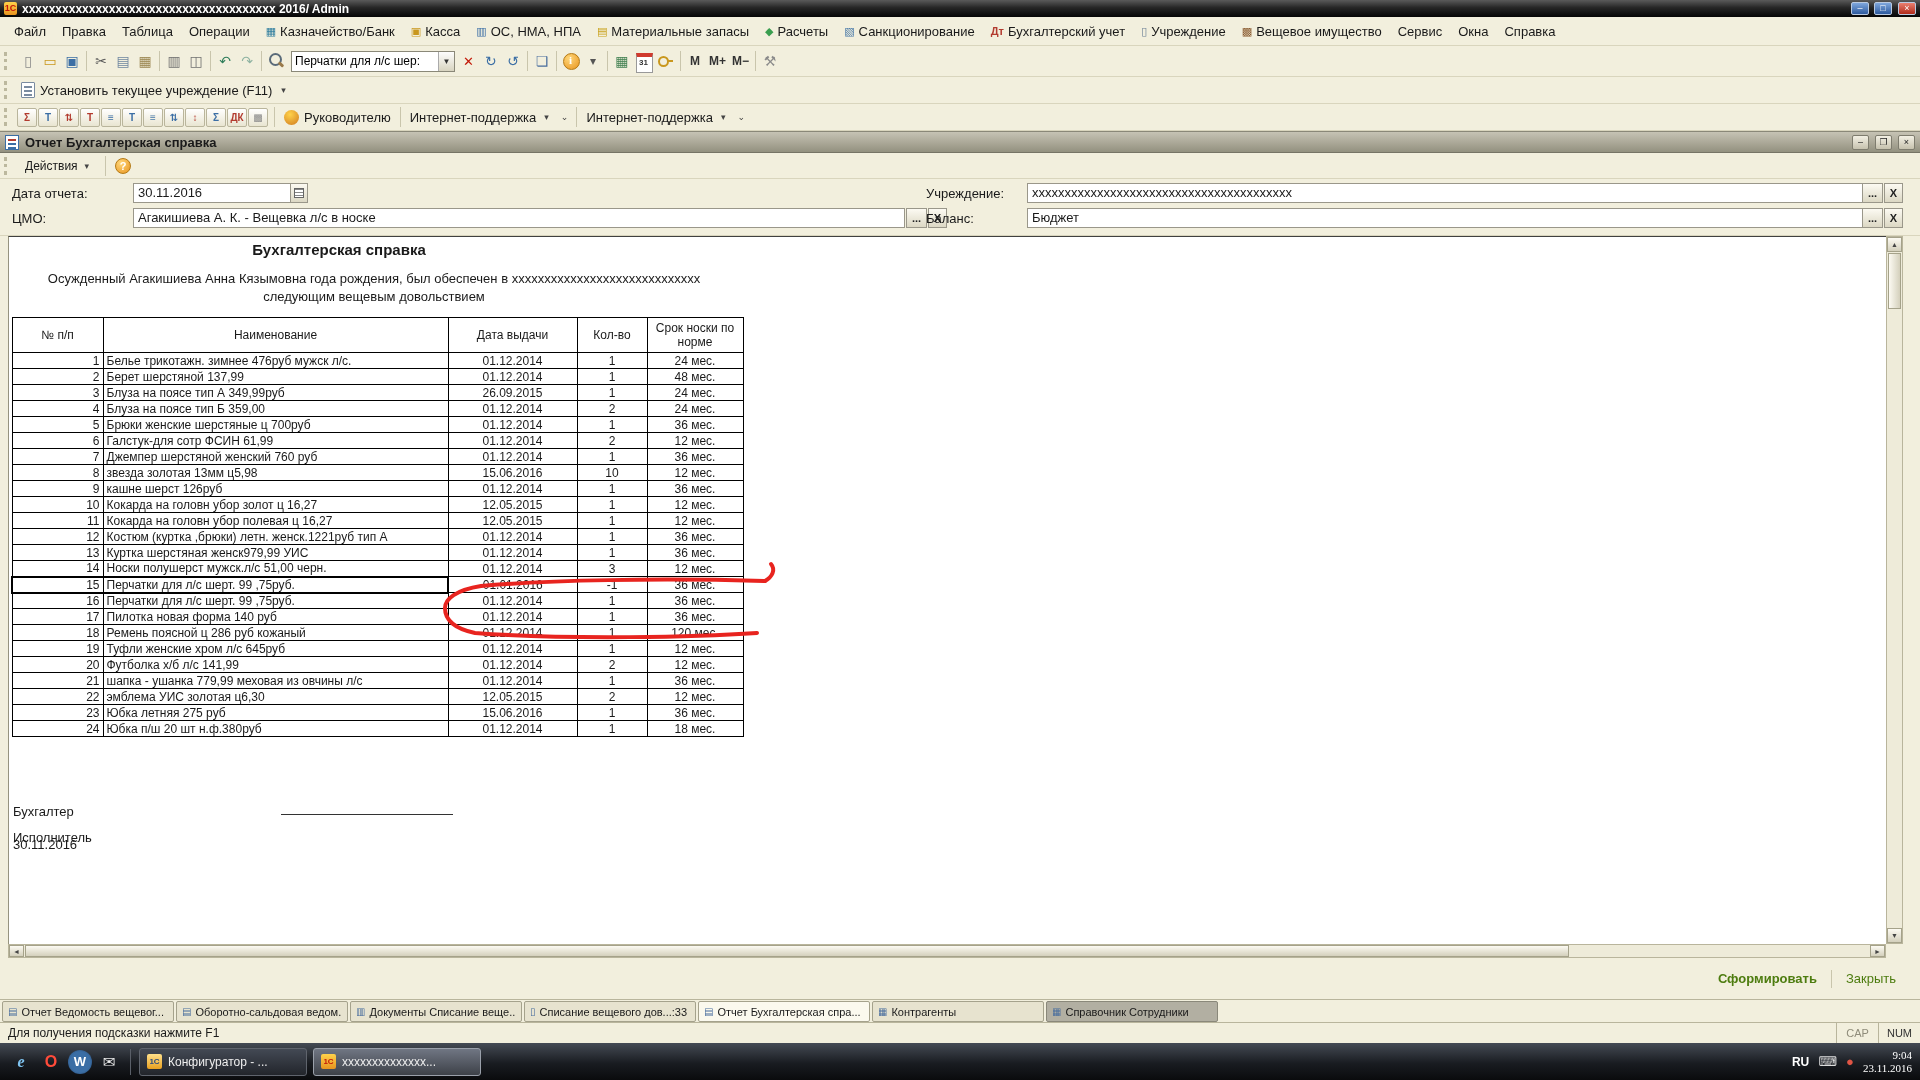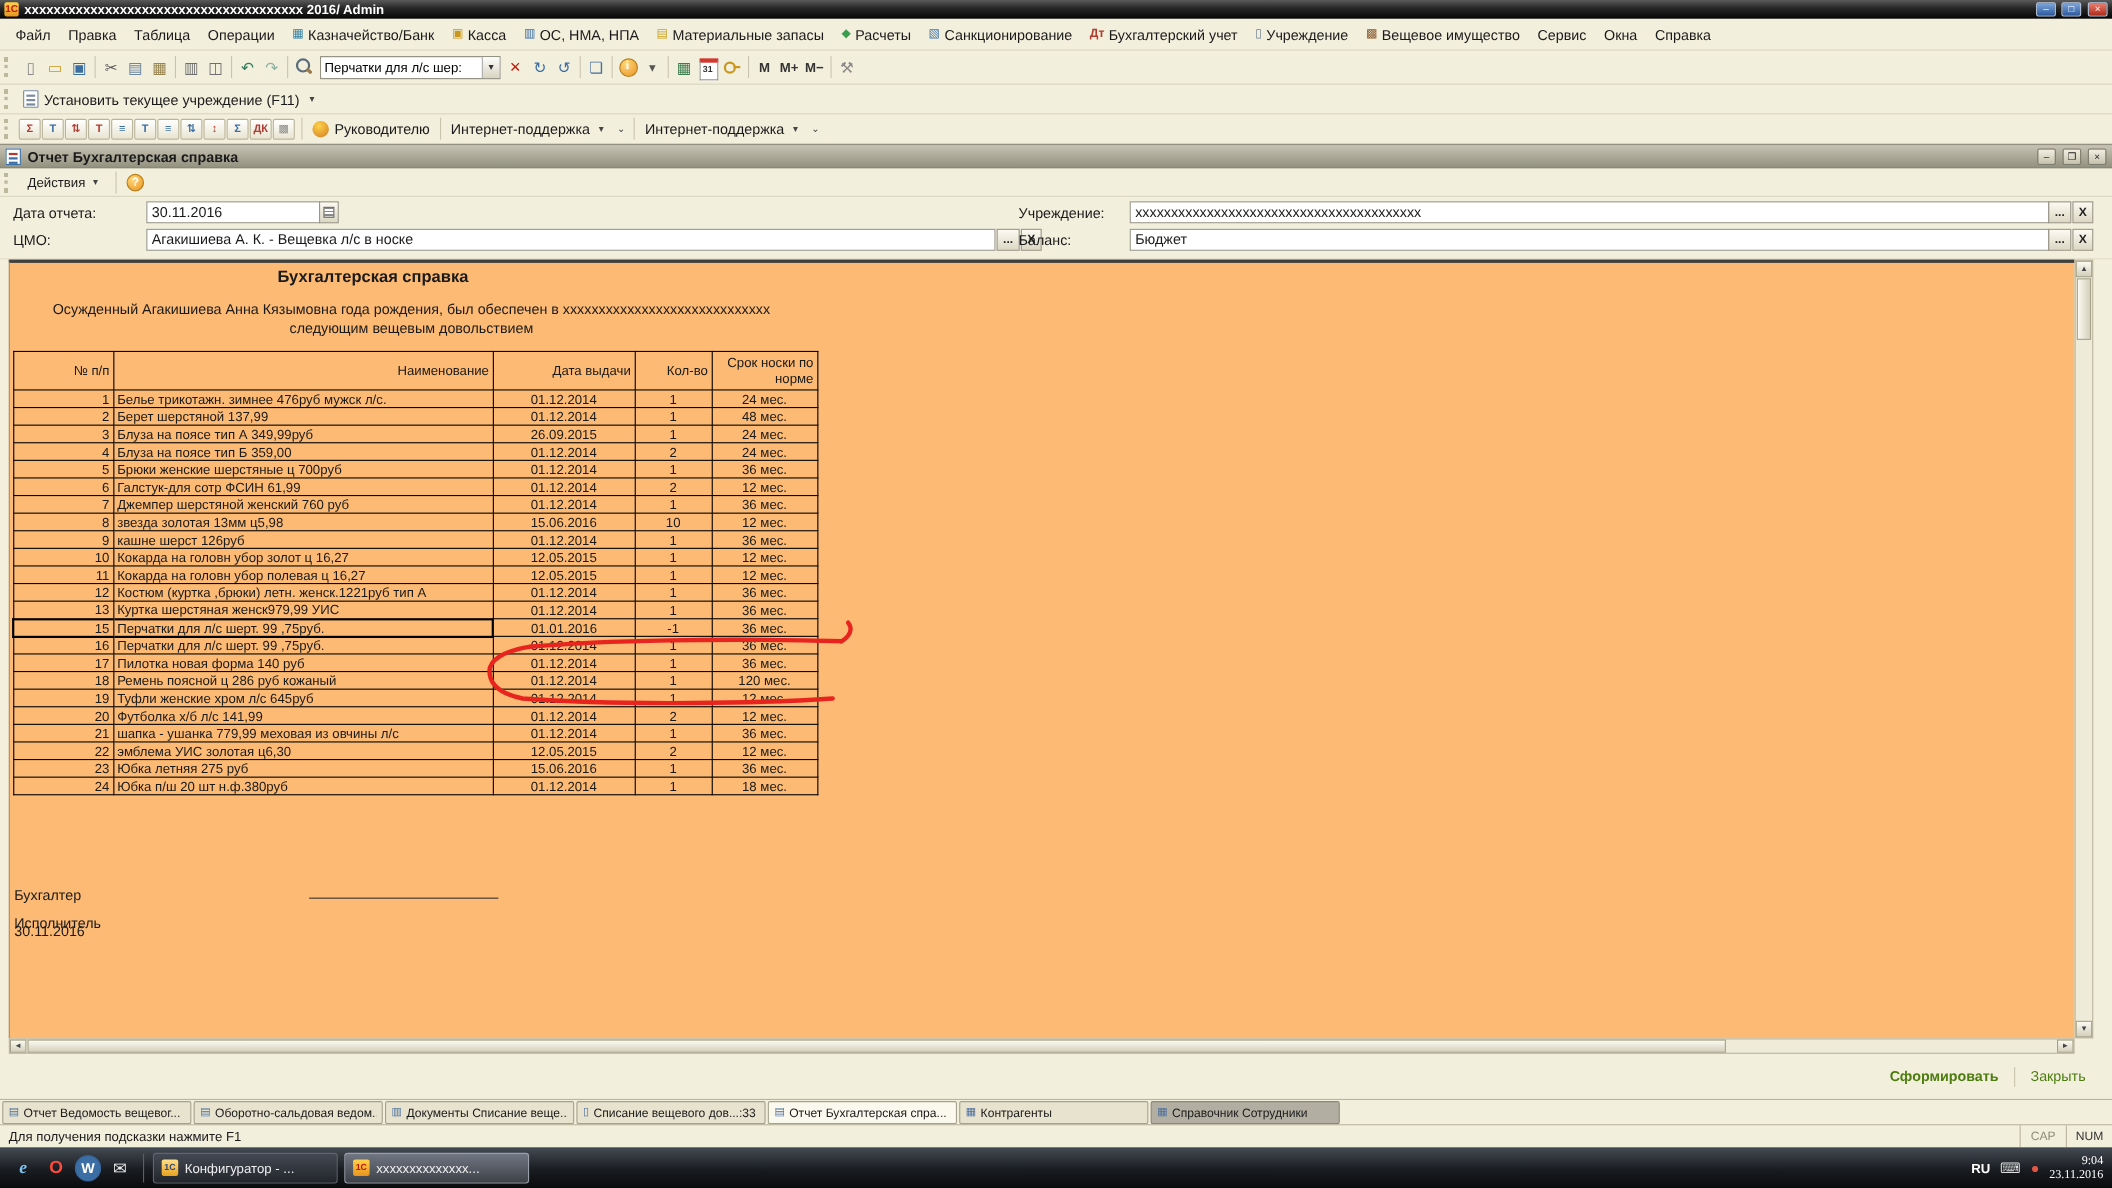--- a/index.html
+++ b/index.html
@@ -102,8 +102,8 @@
 
   
   .docwrap { position:relative; height:722px; flex:0 0 722px; background:#f2efdd; }
-  .page { position:absolute; left:8px; top:0; width:1878px; height:708px; background:#fdba74;
-    border-left:1px solid #96937f; border-top:3px solid #404040; overflow:hidden; }
+  .page { position:absolute; left:8px; top:0; width:1878px; height:708px; background:#ffffff;
+    border-left:1px solid #96937f; border-top:1px solid #404040; overflow:hidden; }
   .doc-title { position:absolute; left:0; top:4px; width:660px; text-align:center; font-size:15px; font-weight:bold; }
   .doc-line { position:absolute; left:0; width:730px; text-align:center; font-size:13px; }
   .doc-table { position:absolute; left:2px; top:80px; border-collapse:collapse; table-layout:fixed; font-size:12px; }

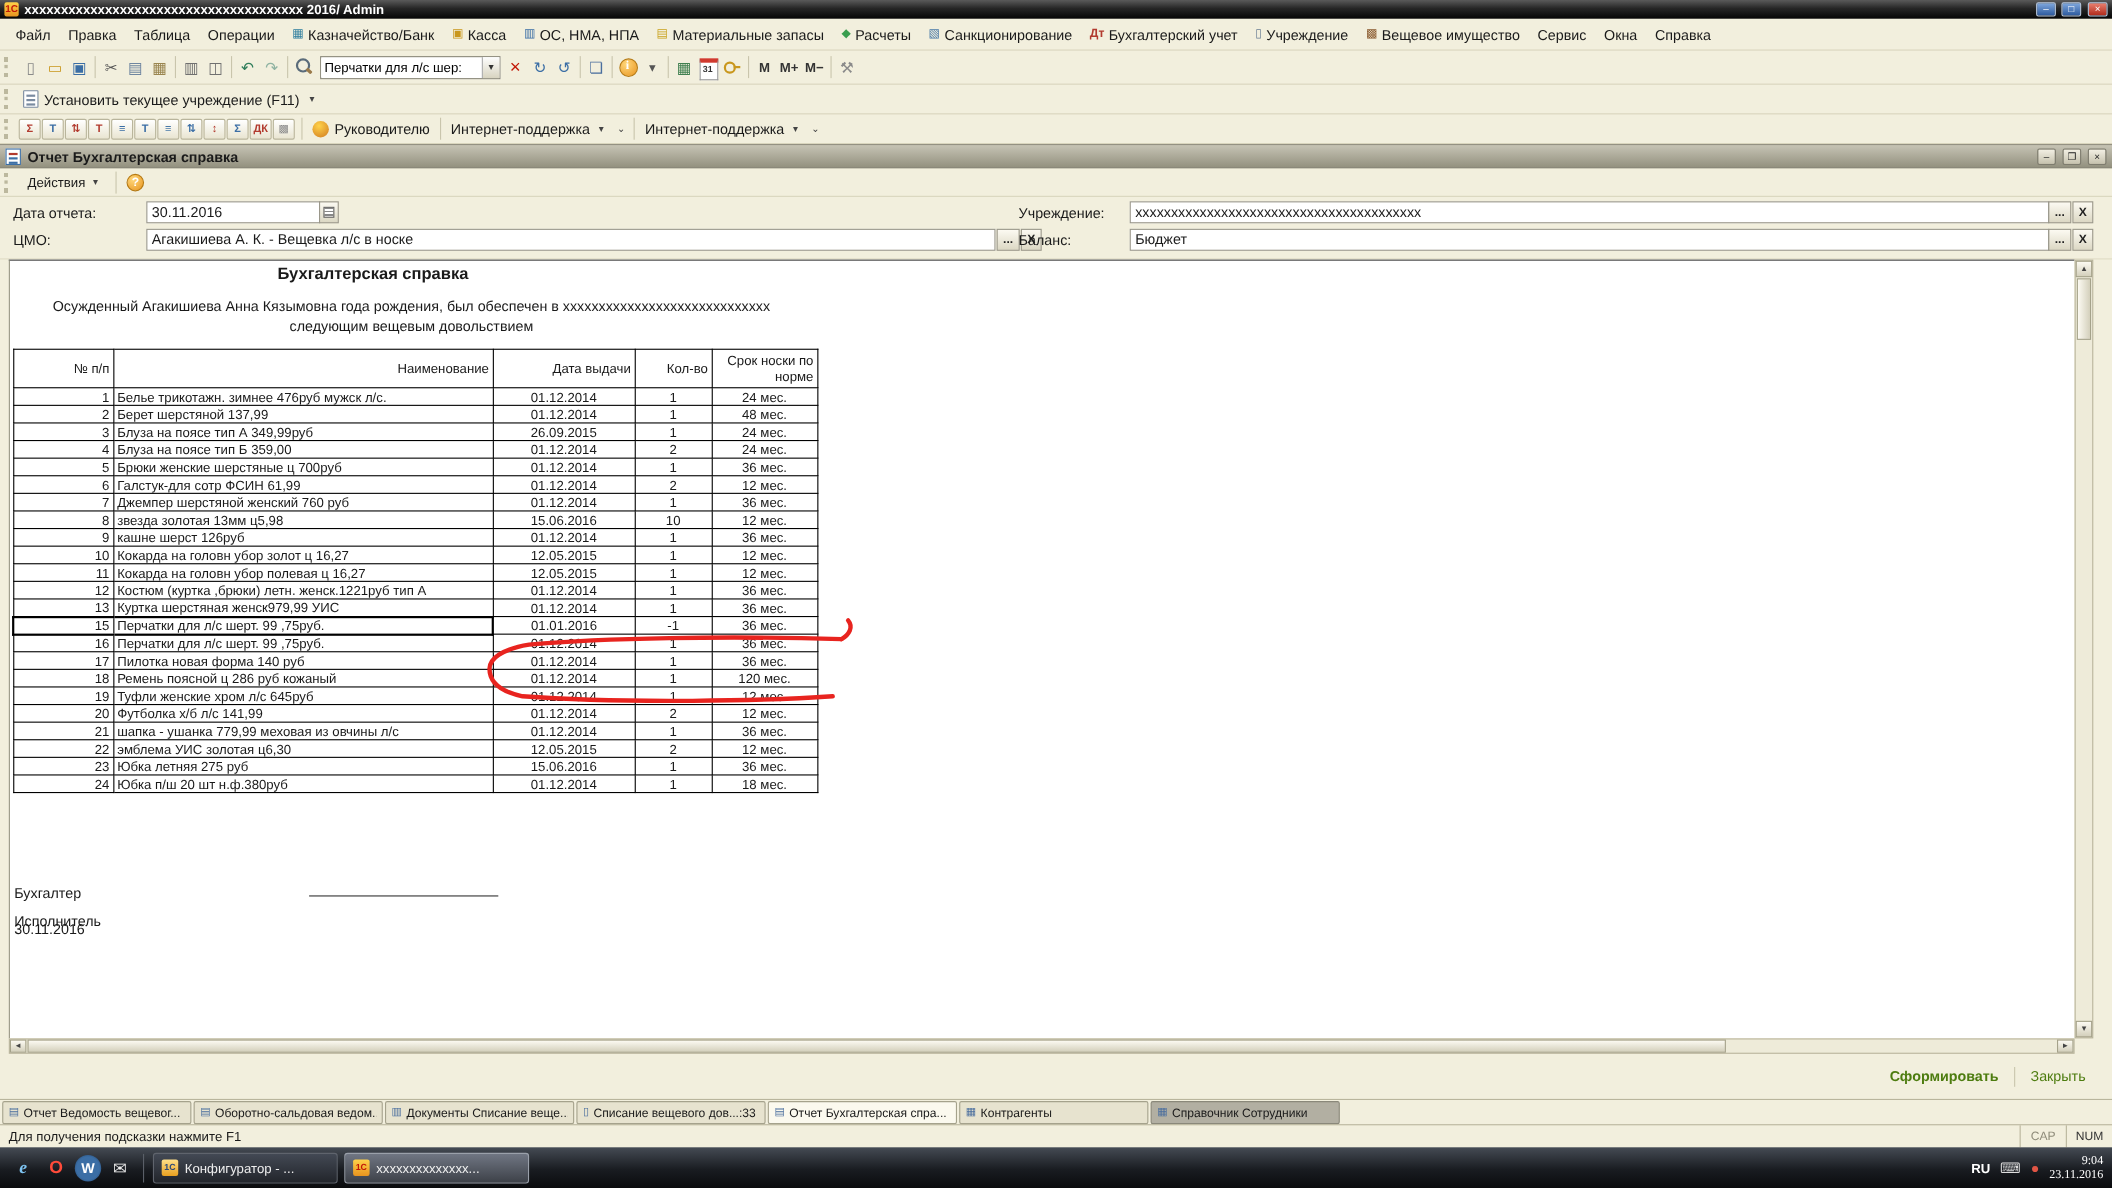--- a/index.html
+++ b/index.html
@@ -109,7 +109,7 @@
   .doc-table { position:absolute; left:2px; top:80px; border-collapse:collapse; table-layout:fixed; font-size:12px; }
   .doc-table th, .doc-table td { border:1px solid #000; padding:0 3px; height:16px; line-height:14px;
     overflow:hidden; white-space:nowrap; font-weight:normal; }
-  .doc-table th { height:35px; text-align:right; white-space:normal; }
+  .doc-table th { height:35px; text-align:center; white-space:normal; }
   .c-num { width:91px; text-align:right; }
   .c-name { width:345px; text-align:left; }
   .c-date { width:129px; text-align:center; }

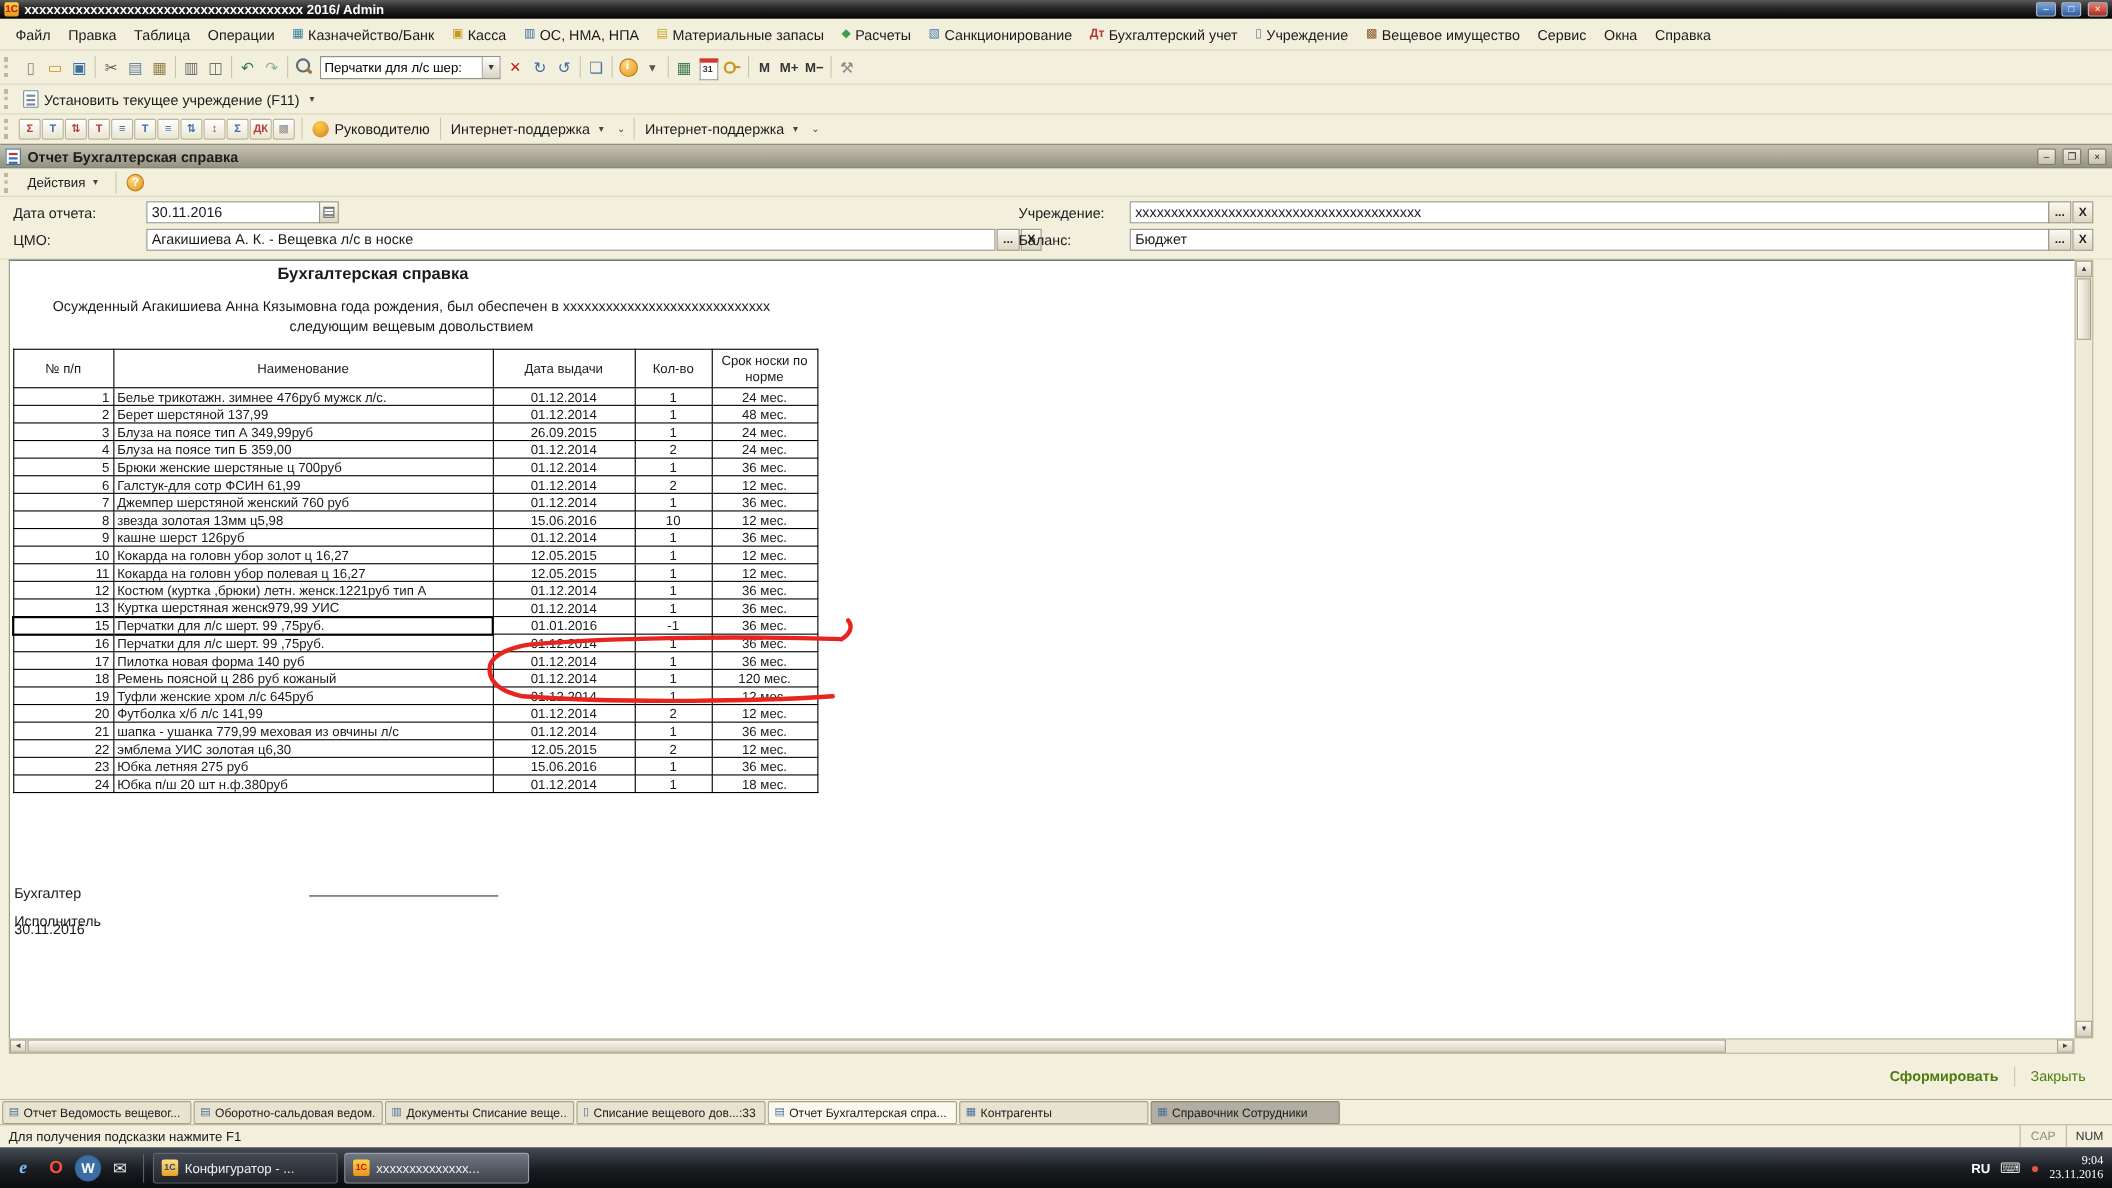--- a/index.html
+++ b/index.html
@@ -532,6 +532,13 @@
               <td class="c-term">36 мес.</td>
             </tr>
 
+            <tr>
+              <td class="c-num">14</td>
+              <td class="c-name">Носки  полушерст  мужск.л/с 51,00 черн.</td>
+              <td class="c-date">01.12.2014</td>
+              <td class="c-qty">3</td>
+              <td class="c-term">12 мес.</td>
+            </tr>
 
             <tr class="row-selected">
               <td class="c-num">15</td>

